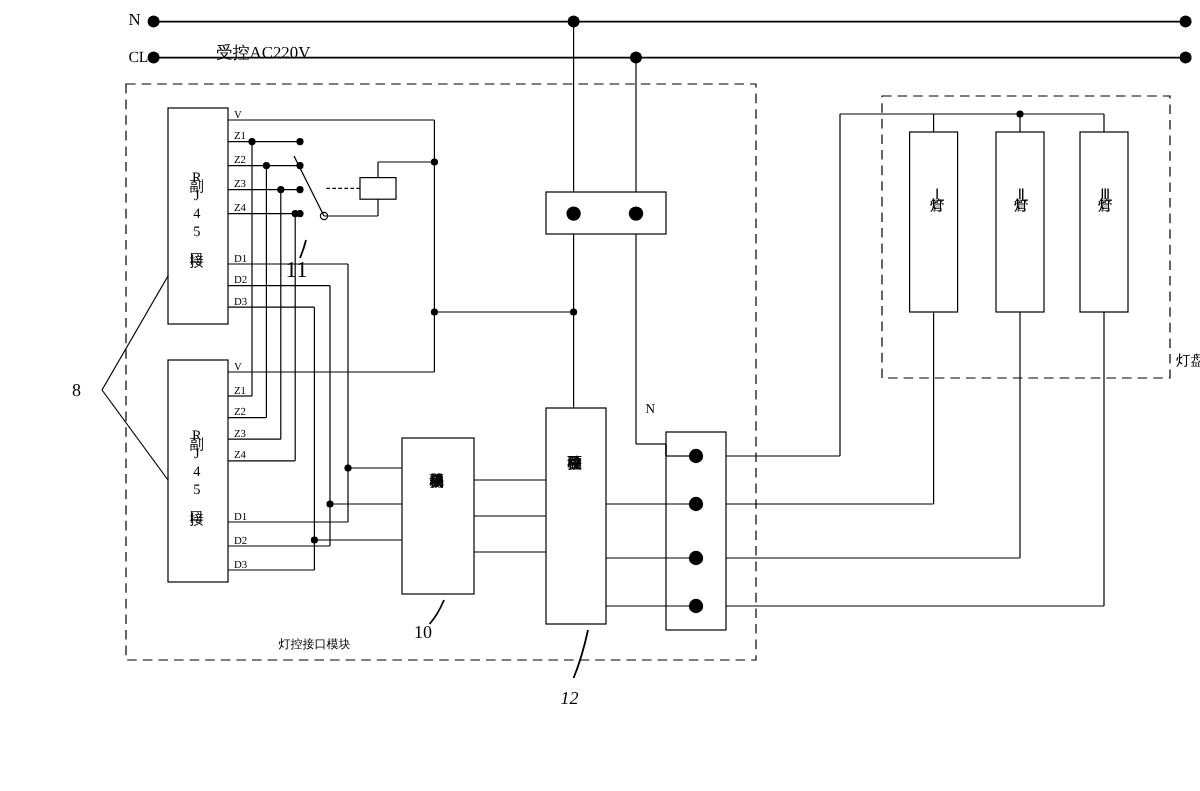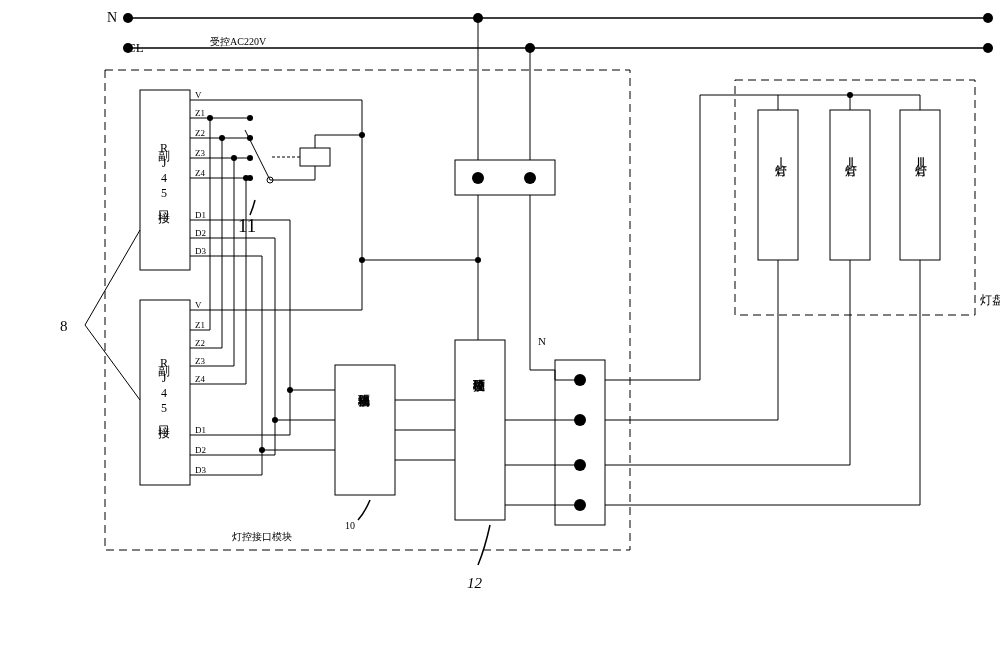--- a/index.html
+++ b/index.html
@@ -190,7 +190,7 @@
 </svg>
 
 <span class="label" style="left:107px; top:10px; font-size:14px;">N</span>
-<span class="label" style="left:107px; top:40px; font-size:13px;margin-left:20px;">CL</span>
+<span class="label" style="left:107px; top:40px; font-size:13px;">CL</span>
 <span class="label" style="left:180px; top:35px; font-size:10px;margin-left:30px;">受控AC220V</span>
 
 <span class="label vertical-label" style="left:155px; top:140px; font-size:12px; letter-spacing:1px;">副RJ45接口</span>

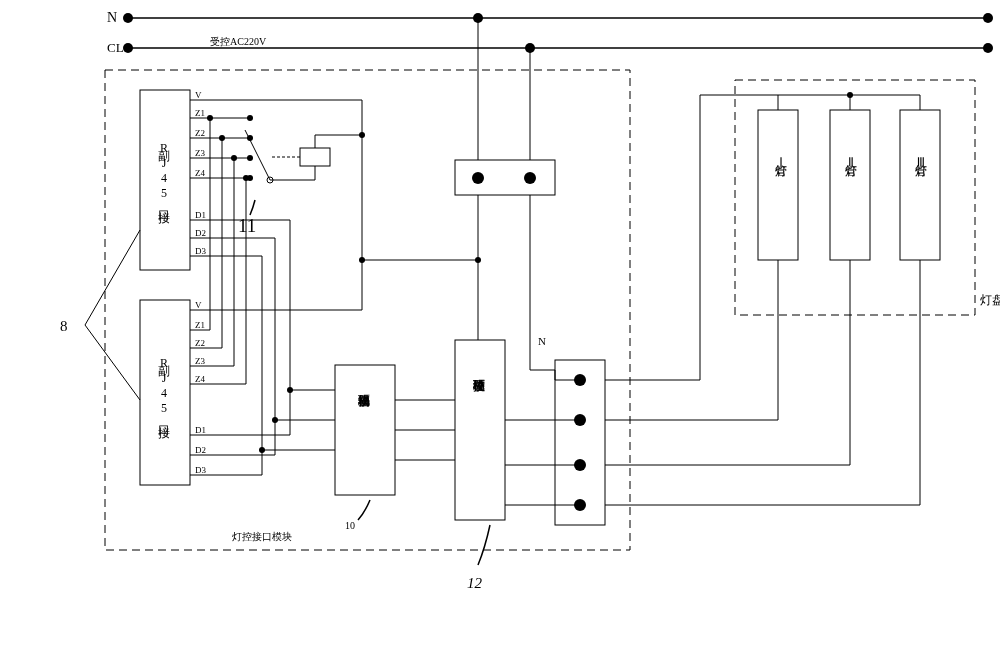--- a/index.html
+++ b/index.html
@@ -191,7 +191,7 @@
 
 <span class="label" style="left:107px; top:10px; font-size:14px;">N</span>
 <span class="label" style="left:107px; top:40px; font-size:13px;">CL</span>
-<span class="label" style="left:180px; top:35px; font-size:10px;margin-left:30px;">受控AC220V</span>
+<span class="label" style="left:180px; top:35px; font-size:14px;">受控AC220V</span>
 
 <span class="label vertical-label" style="left:155px; top:140px; font-size:12px; letter-spacing:1px;">副RJ45接口</span>
 

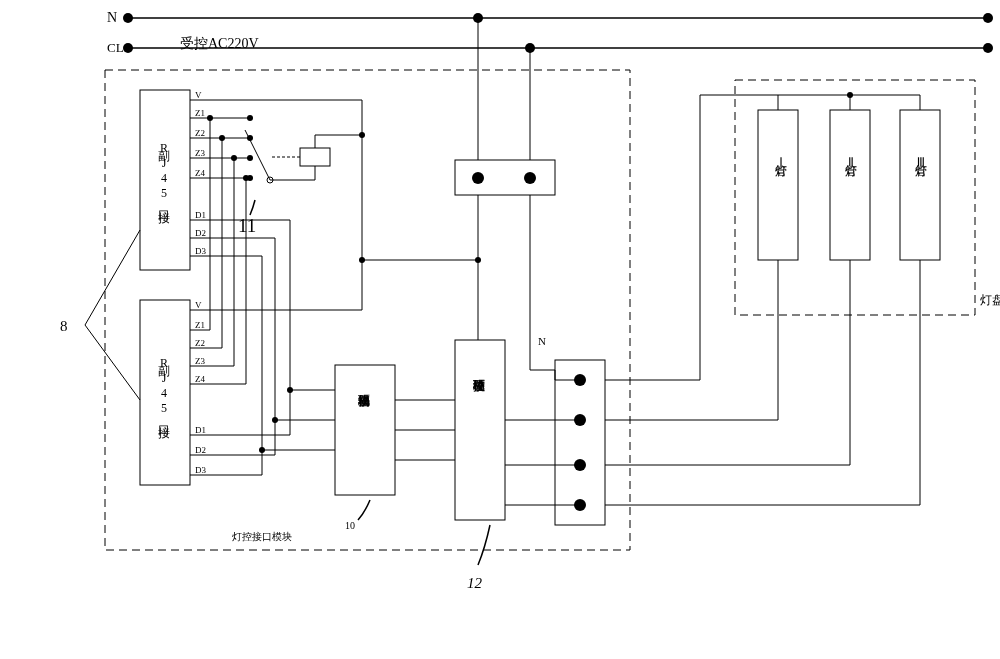--- a/index.html
+++ b/index.html
@@ -230,7 +230,7 @@
 
 <span class="label" style="left:60px; top:318px; font-size:15px;">8</span>
 <span class="label" style="left:238px; top:215px; font-size:19px;">11</span>
-<span class="label" style="left:345px; top:520px; font-size:10px;">10</span>
+<span class="label" style="left:345px; top:520px; font-size:15px;">10</span>
 <span class="label" style="left:467px; top:575px; font-size:15px;font-style:italic;">12</span>
 
 </body></html>

